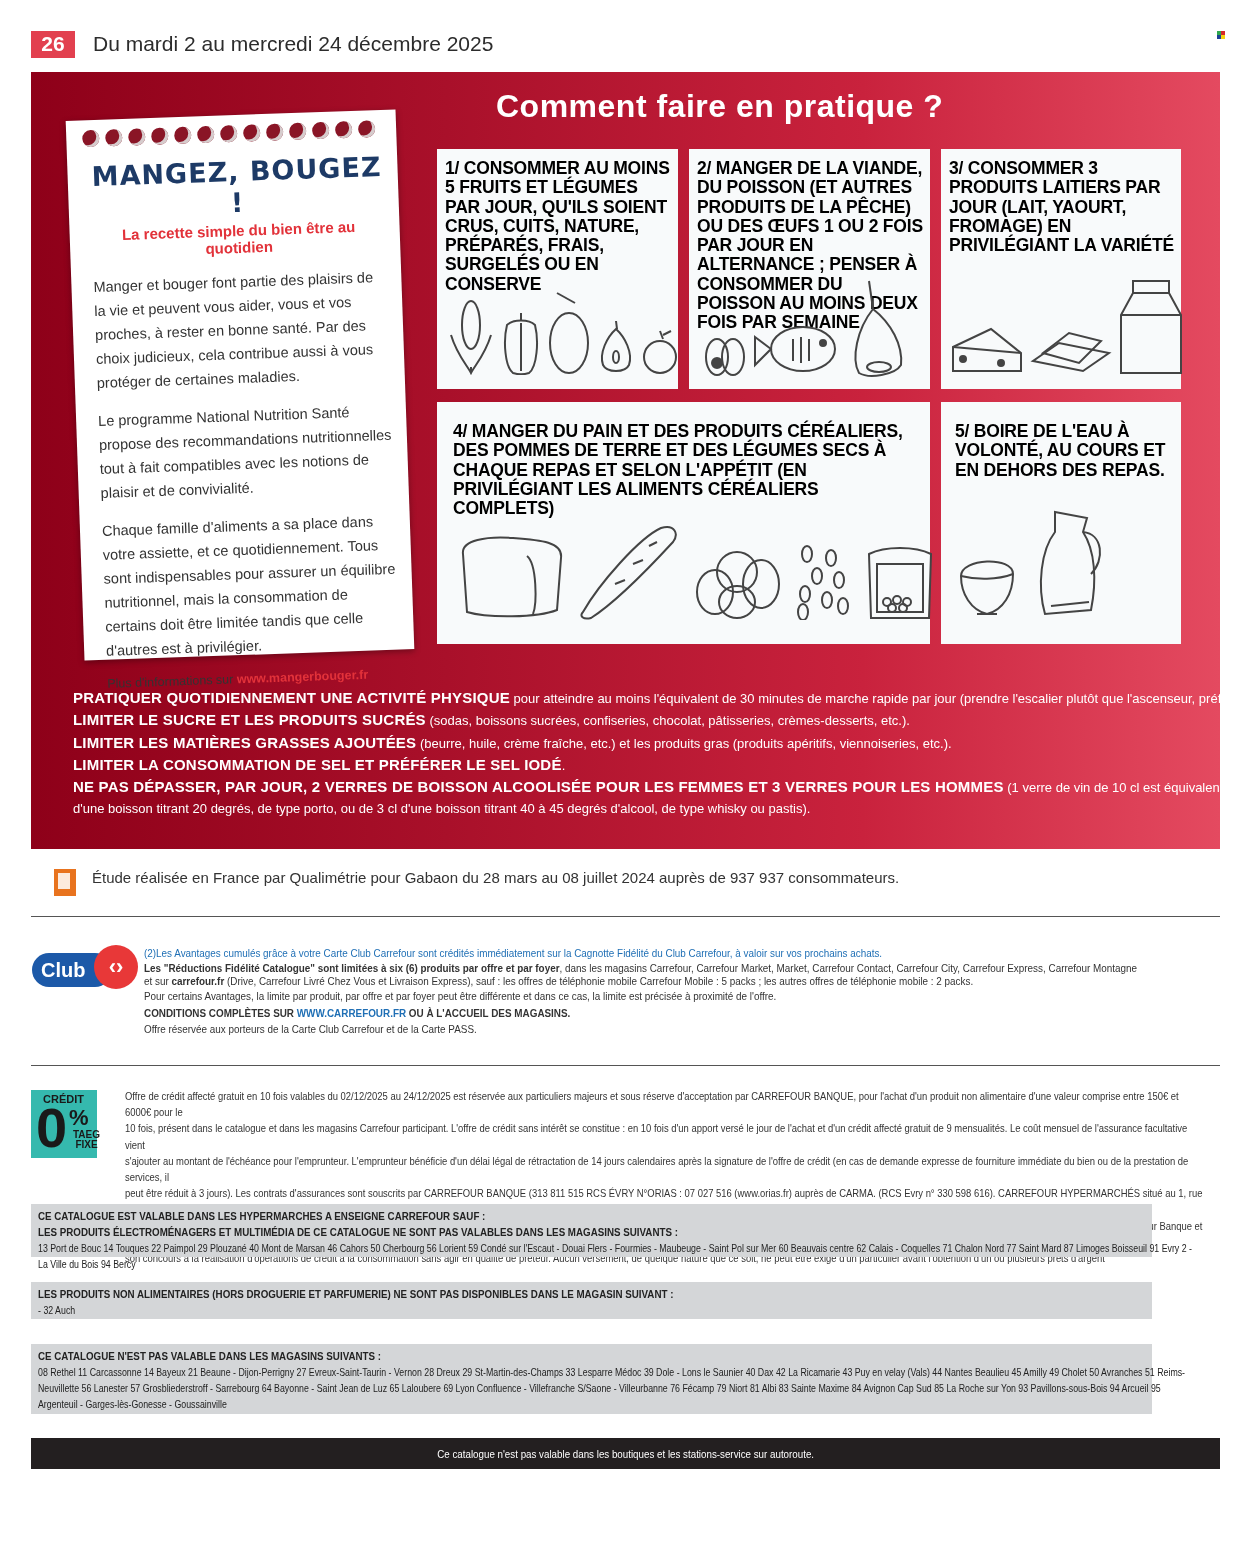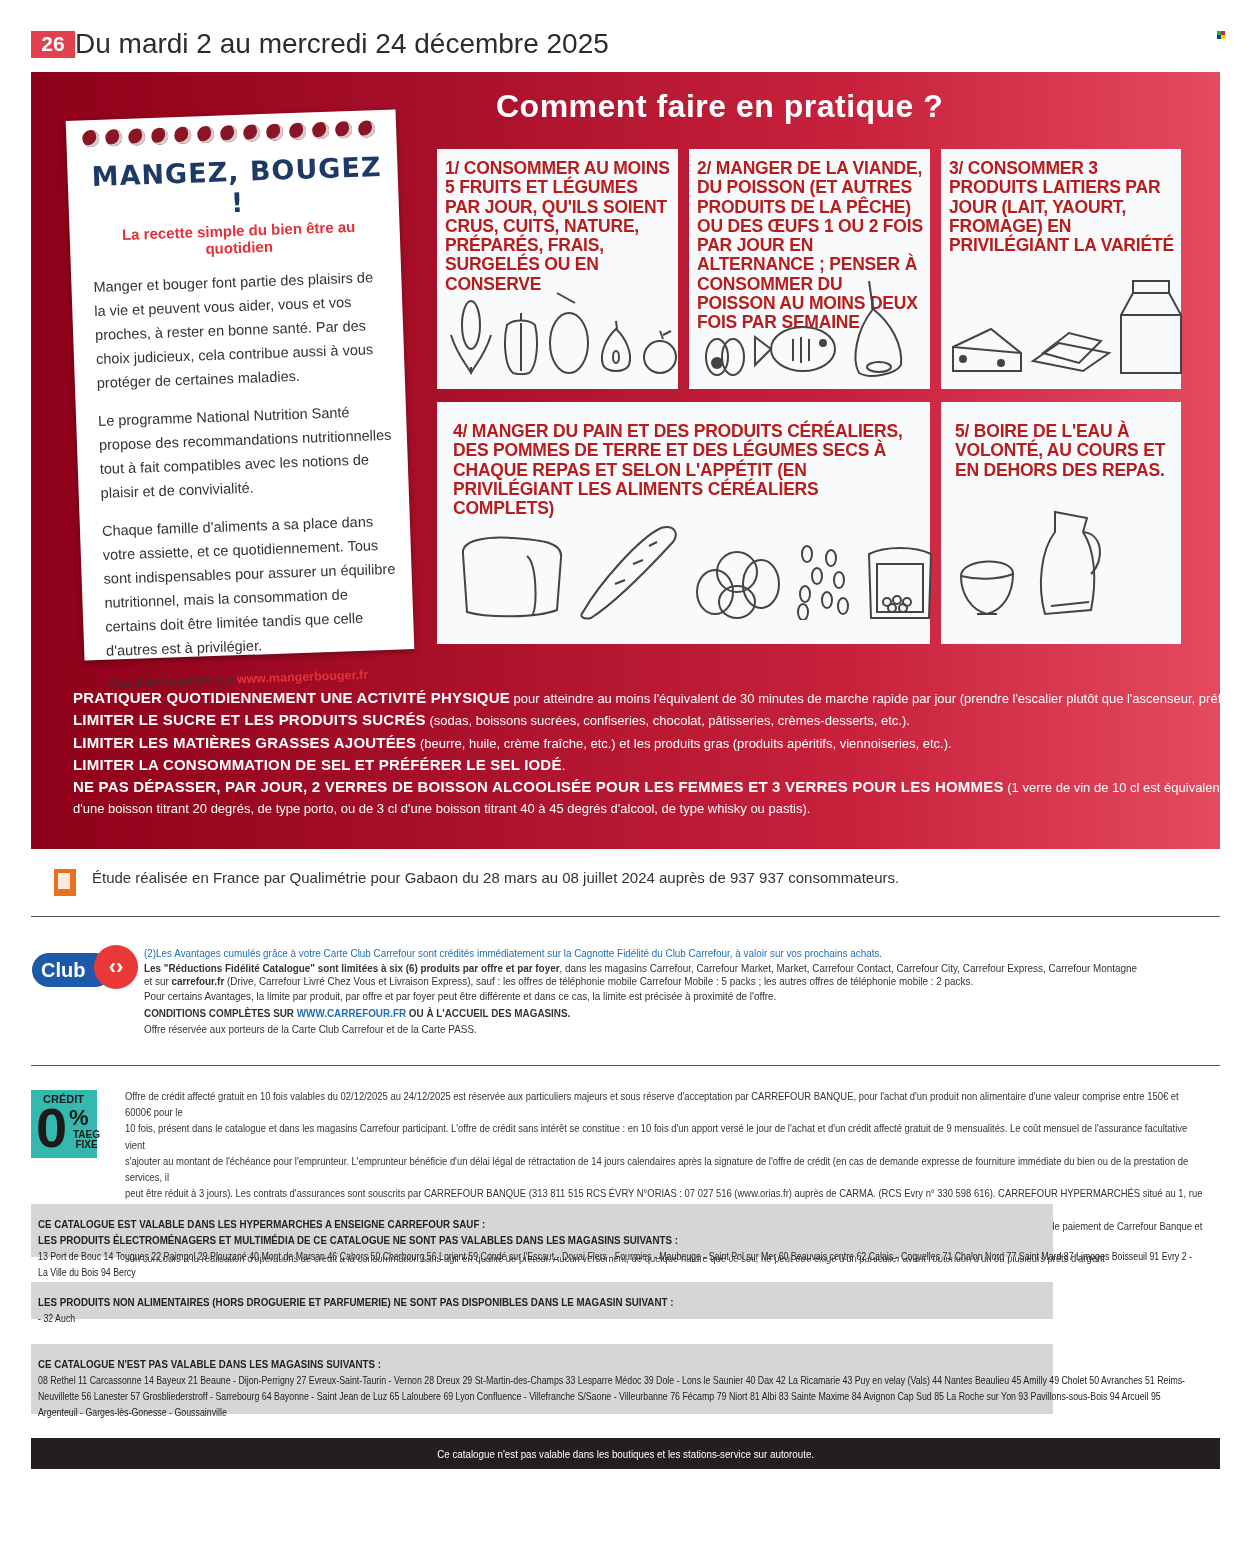--- a/index.html
+++ b/index.html
@@ -8,7 +8,7 @@
 
   .page-header { position: absolute; left: 31px; top: 30px; height: 28px; display: flex; align-items: center; }
   .page-number { background: #e2404f; color: #fff; font-weight: bold; font-size: 21px; width: 44px; height: 27px; display: flex; align-items: center; justify-content: center; }
-  .page-date { font-size: 28px; color: #2c2c2c; }
+  .page-date { margin-left: 18px; font-size: 21px; color: #2c2c2c; }
   .logo-dots { position: absolute; left: 1217px; top: 31px; width: 8px; height: 8px; display: grid; grid-template-columns: 4px 4px; }
   .logo-dots span { width: 4px; height: 4px; display: block; }
 

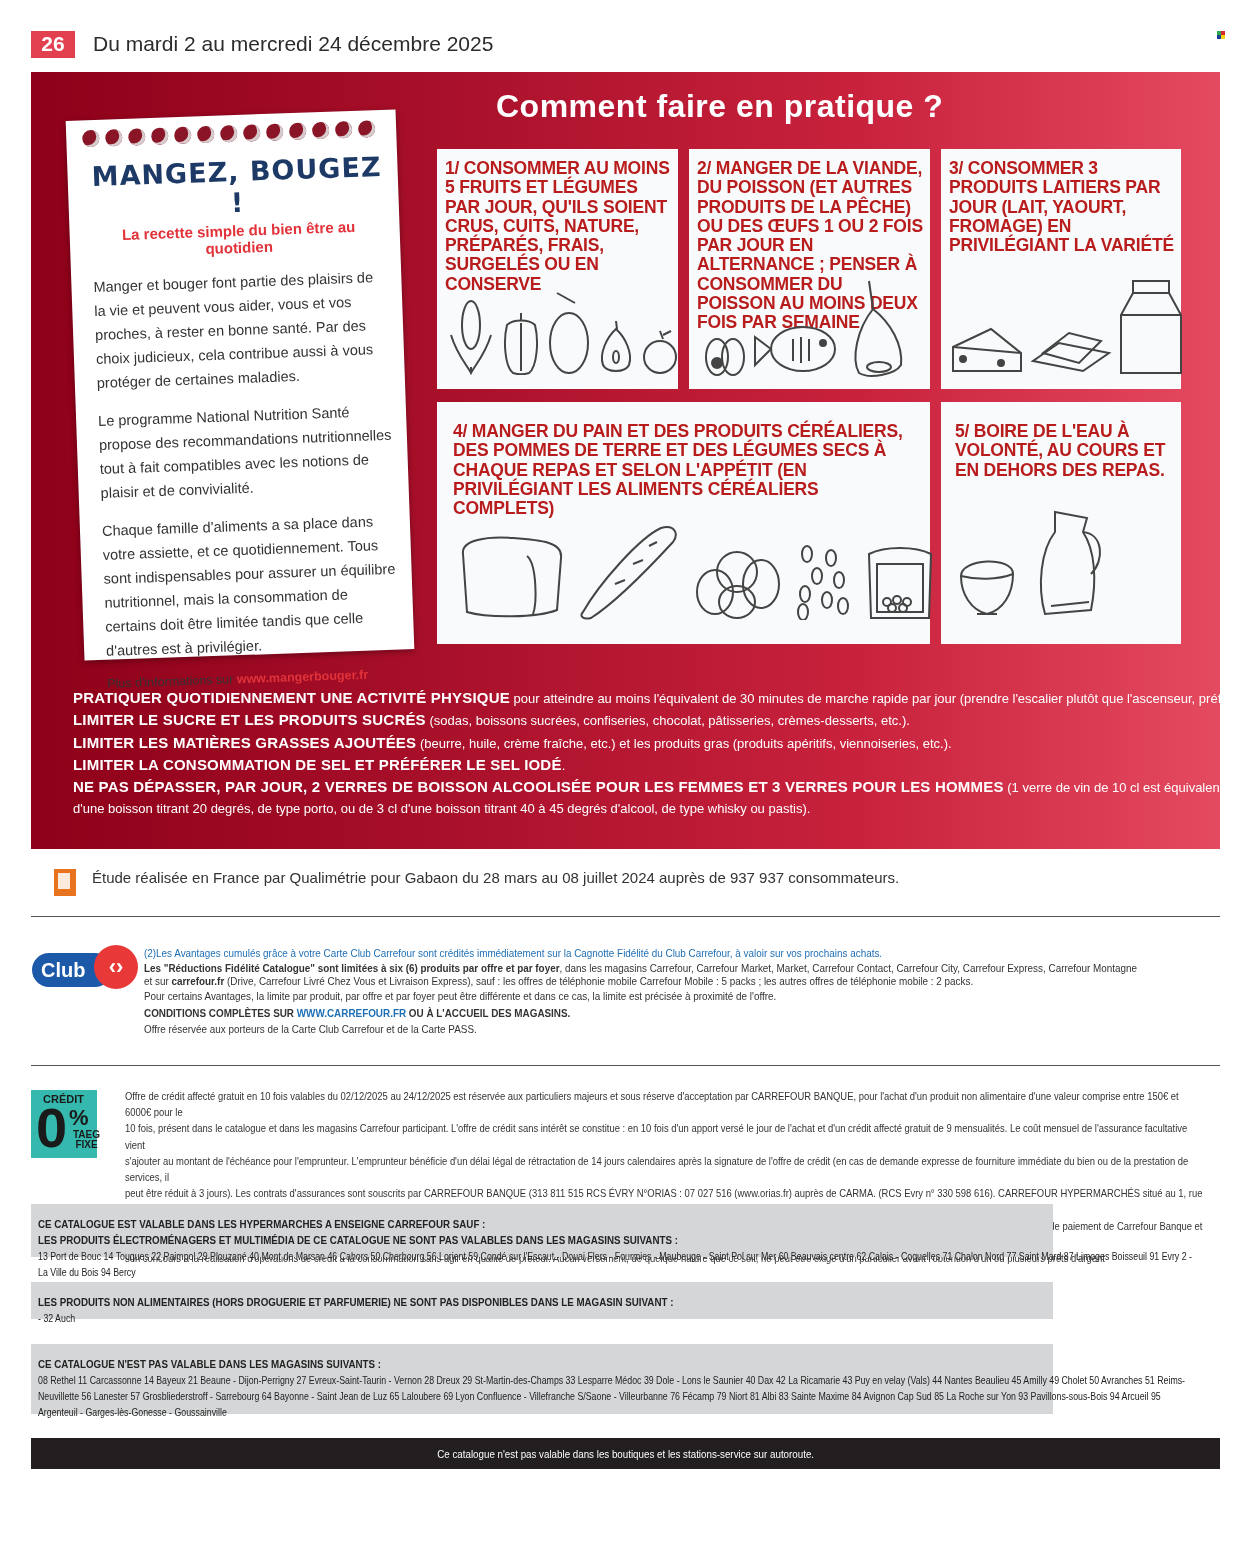--- a/index.html
+++ b/index.html
@@ -27,7 +27,7 @@
   .note-link { color: #e2323a; font-weight: bold; }
 
   .card { position: absolute; background: #f8fafb; }
-  .card-text { position: absolute; left: 8px; top: 10px; right: 6px; color: #b91c1c; font-weight: bold; font-size: 17.5px; line-height: 19.3px; text-transform: uppercase; letter-spacing: -0.2px; }
+  .card-text { position: absolute; left: 8px; top: 10px; right: 6px; color: #000000; font-weight: bold; font-size: 17.5px; line-height: 19.3px; text-transform: uppercase; letter-spacing: -0.2px; }
   .illus { position: absolute; display: flex; align-items: flex-end; gap: 6px; }
   .illus svg { stroke: #444; fill: none; stroke-width: 2; }
 

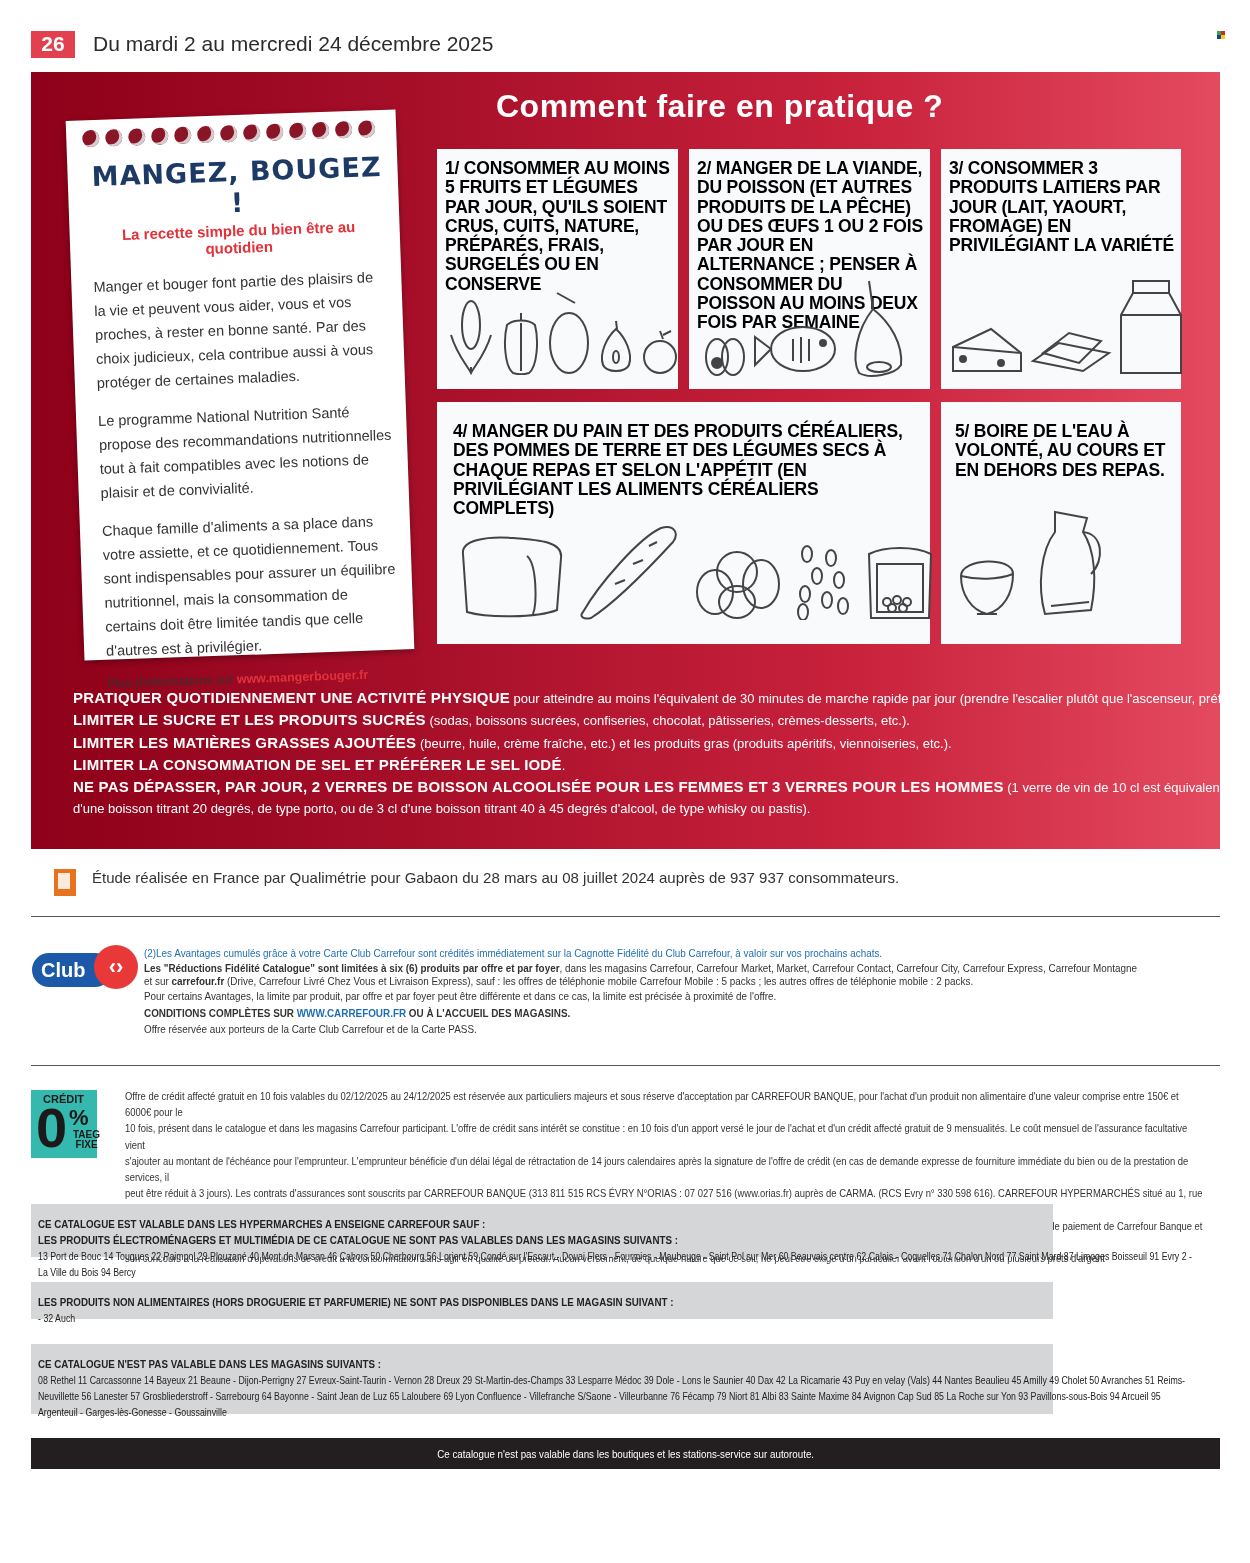--- a/index.html
+++ b/index.html
@@ -57,7 +57,7 @@
   .credit .c4 { position: absolute; left: 42px; top: 40px; font-weight: bold; font-size: 10px; line-height: 10px; text-align: center; }
   .credit-text { position: absolute; left: 125px; top: 1088px; font-size: 11.5px; line-height: 16.2px; color: #333; transform: scaleX(0.82); transform-origin: left top; width: 1315px; }
 
-  .graybox { position: absolute; left: 31px; width: 1022px; background: #d4d6d8; padding: 12px 7px; font-size: 11px; color: #222; }
+  .graybox { position: absolute; left: 31px; width: 1121px; background: #d4d6d8; padding: 4px 7px; font-size: 11px; color: #222; }
   .graybox .hd { font-weight: bold; font-size: 11.5px; line-height: 16px; transform: scaleX(0.85); transform-origin: left top; white-space: nowrap; }
   .graybox .txt { font-size: 11px; line-height: 16px; transform: scaleX(0.8); transform-origin: left top; width: 1450px; }
 

